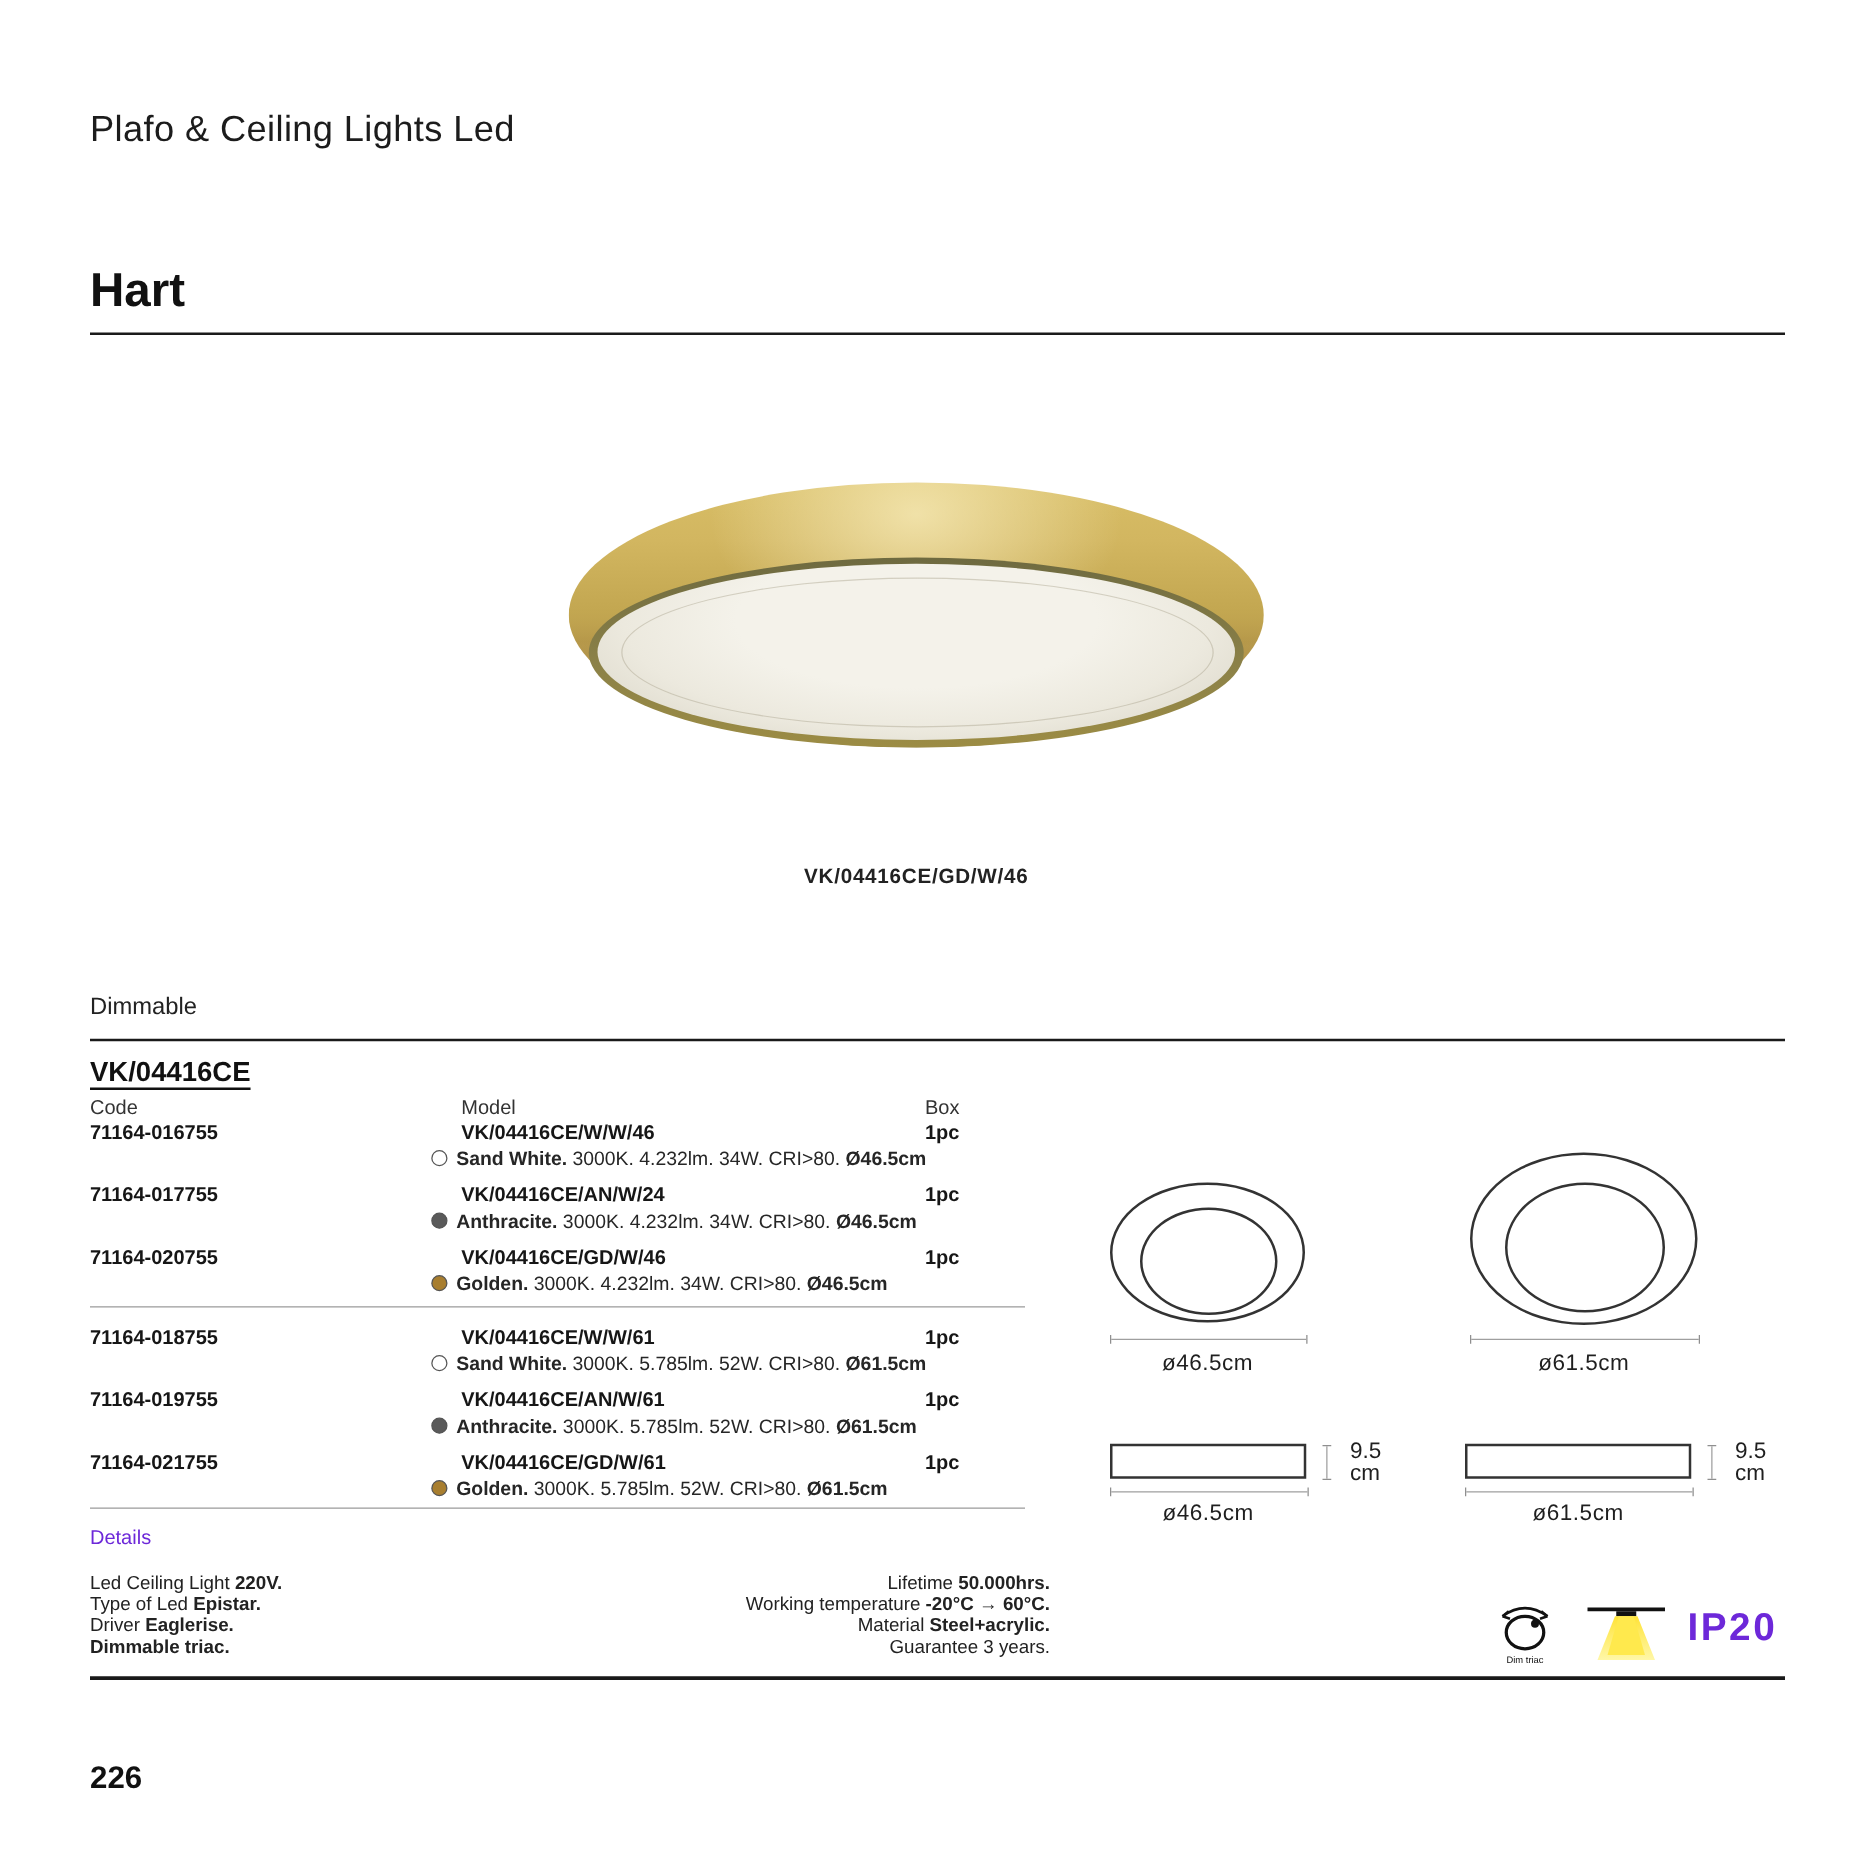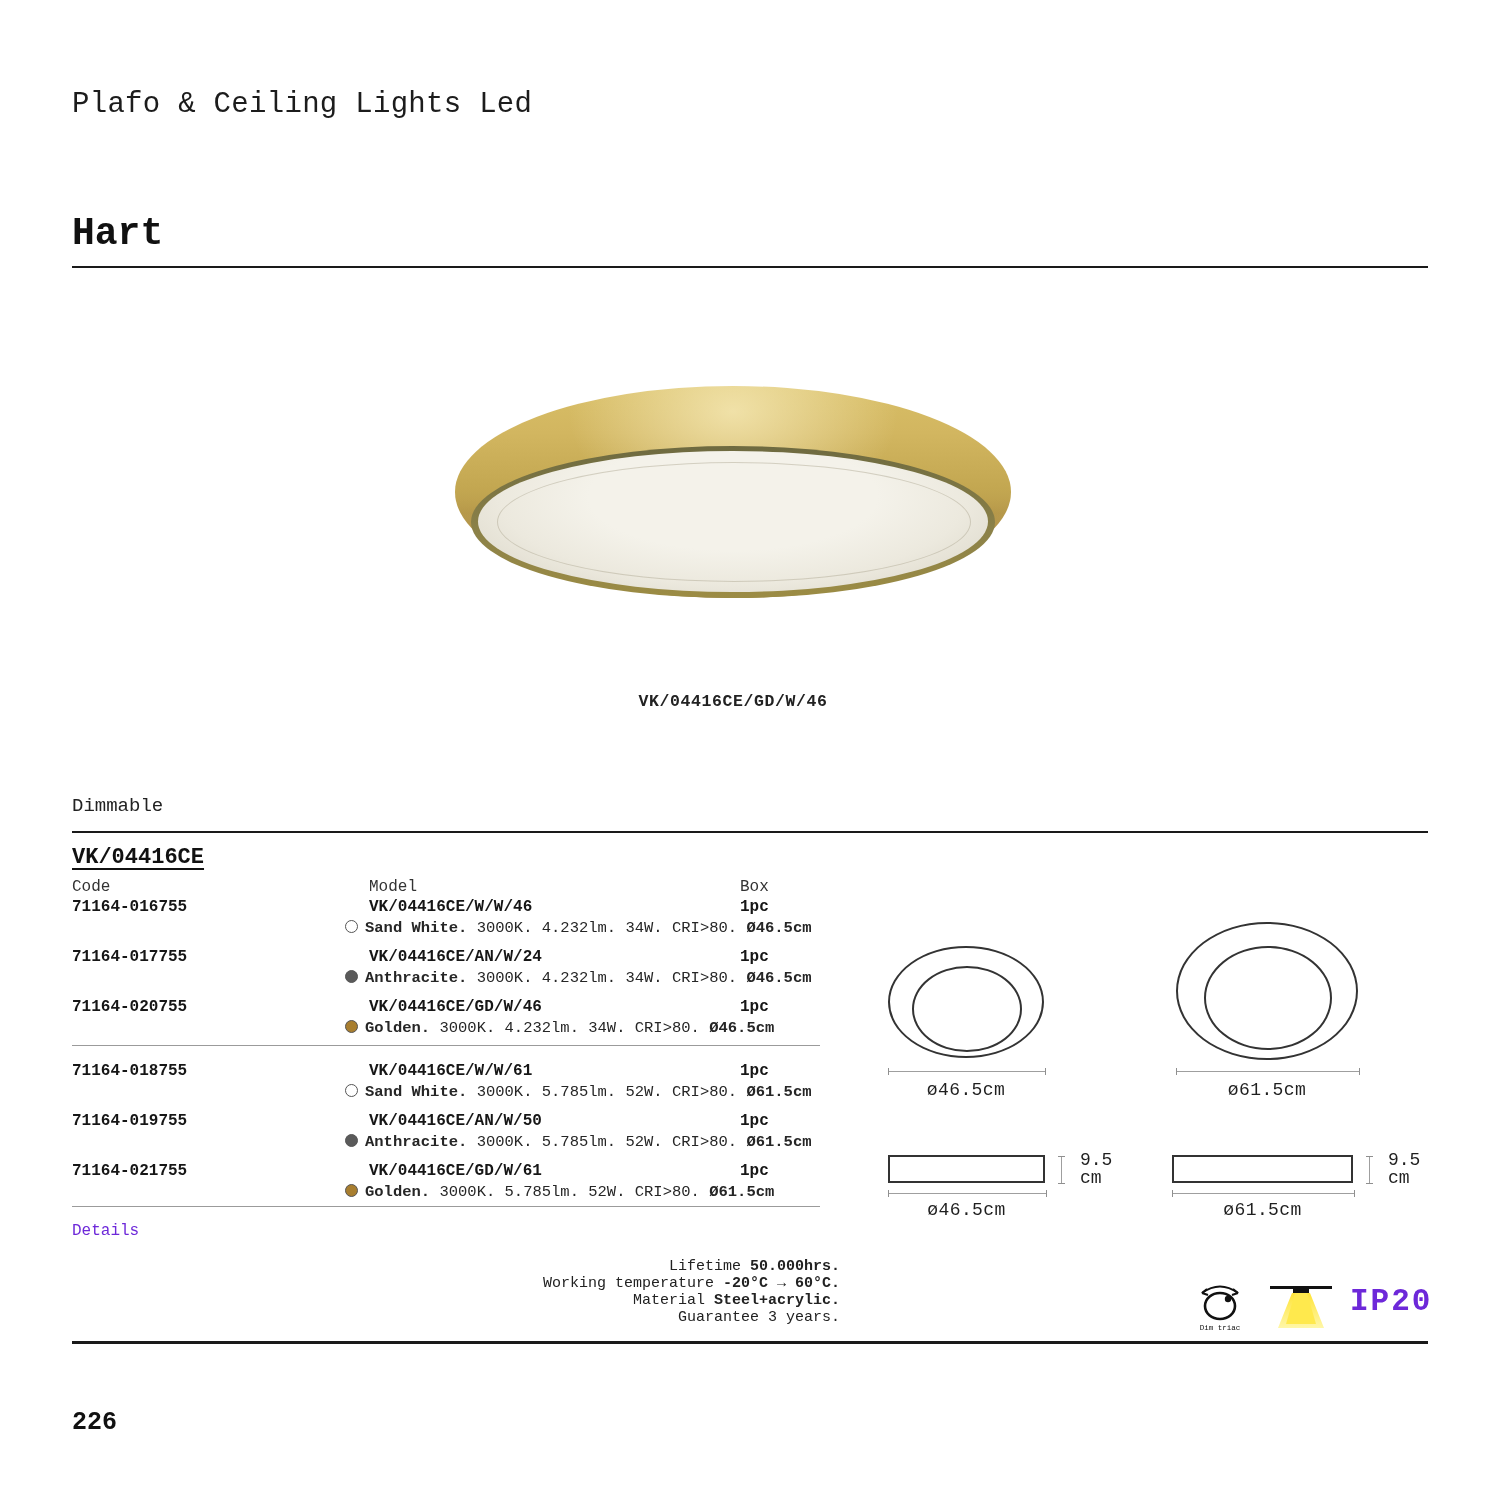--- a/index.html
+++ b/index.html
@@ -4,7 +4,7 @@
 <style>
   html,body{margin:0;padding:0;background:#fff;}
   .page{position:relative;width:1500px;height:1500px;background:#ffffff;
-        font-family:Liberation Mono, monospace;color:#1f1f1f;overflow:hidden;}
+        font-family:Liberation Sans, sans-serif;color:#1f1f1f;overflow:hidden;}
   .abs{position:absolute;}
 
   

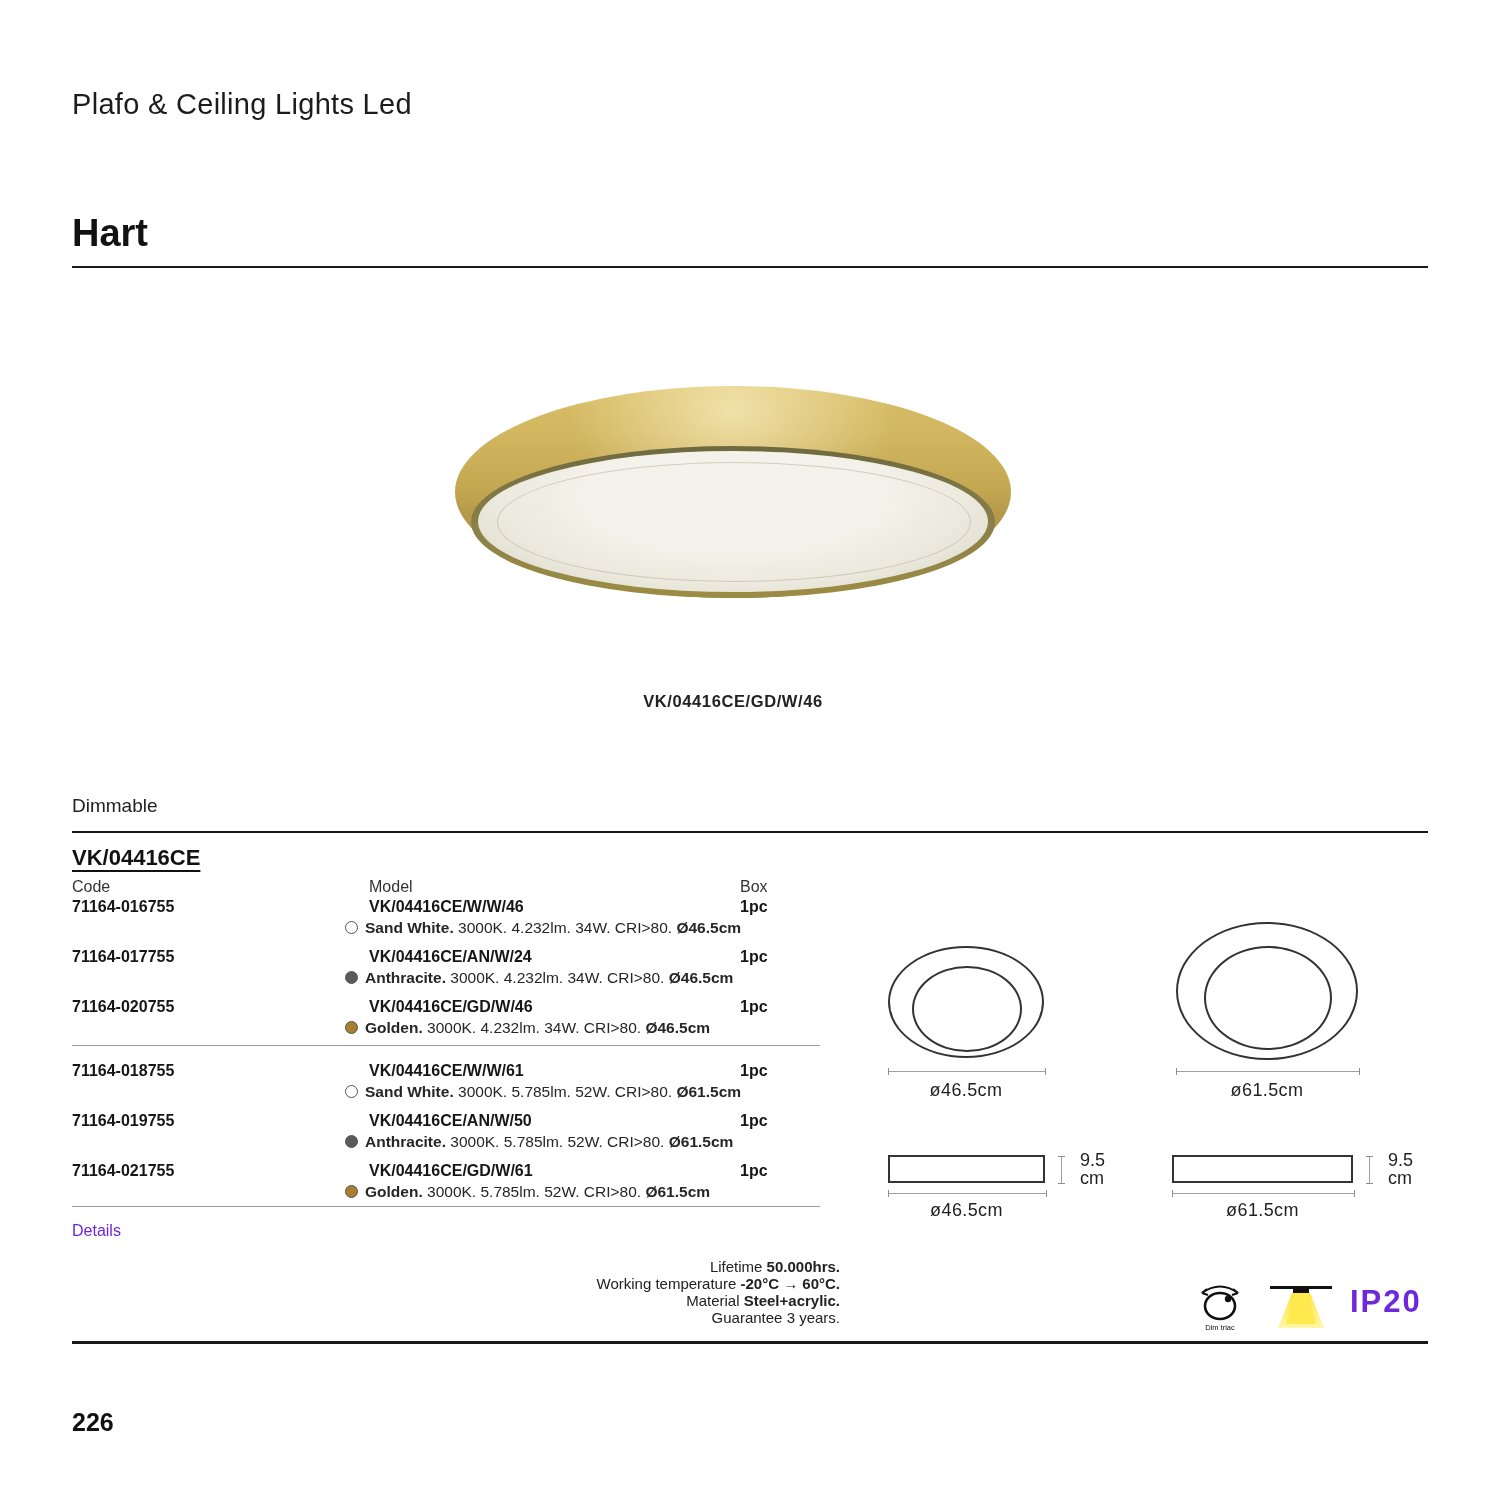--- a/index.html
+++ b/index.html
@@ -134,7 +134,7 @@
 
   <div>
     <div class="abs row-line1 cell-code" style="top:1112px">71164-019755</div>
-    <div class="abs row-line1 cell-model" style="top:1112px">VK/04416CE/AN/W/50</div>
+    <div class="abs row-line1 cell-model" style="top:1112px">VK/04416CE/AN/W/61</div>
     <div class="abs row-line1 cell-box" style="top:1112px">1pc</div>
     <div class="abs row-line2" style="top:1133px">
       <span class="dot" style="background-color: rgb(90, 90, 90);"></span><span class="b">Anthracite.</span> <span>3000K. 5.785lm. 52W. CRI&gt;80.</span> <span class="b">Ø61.5cm</span>

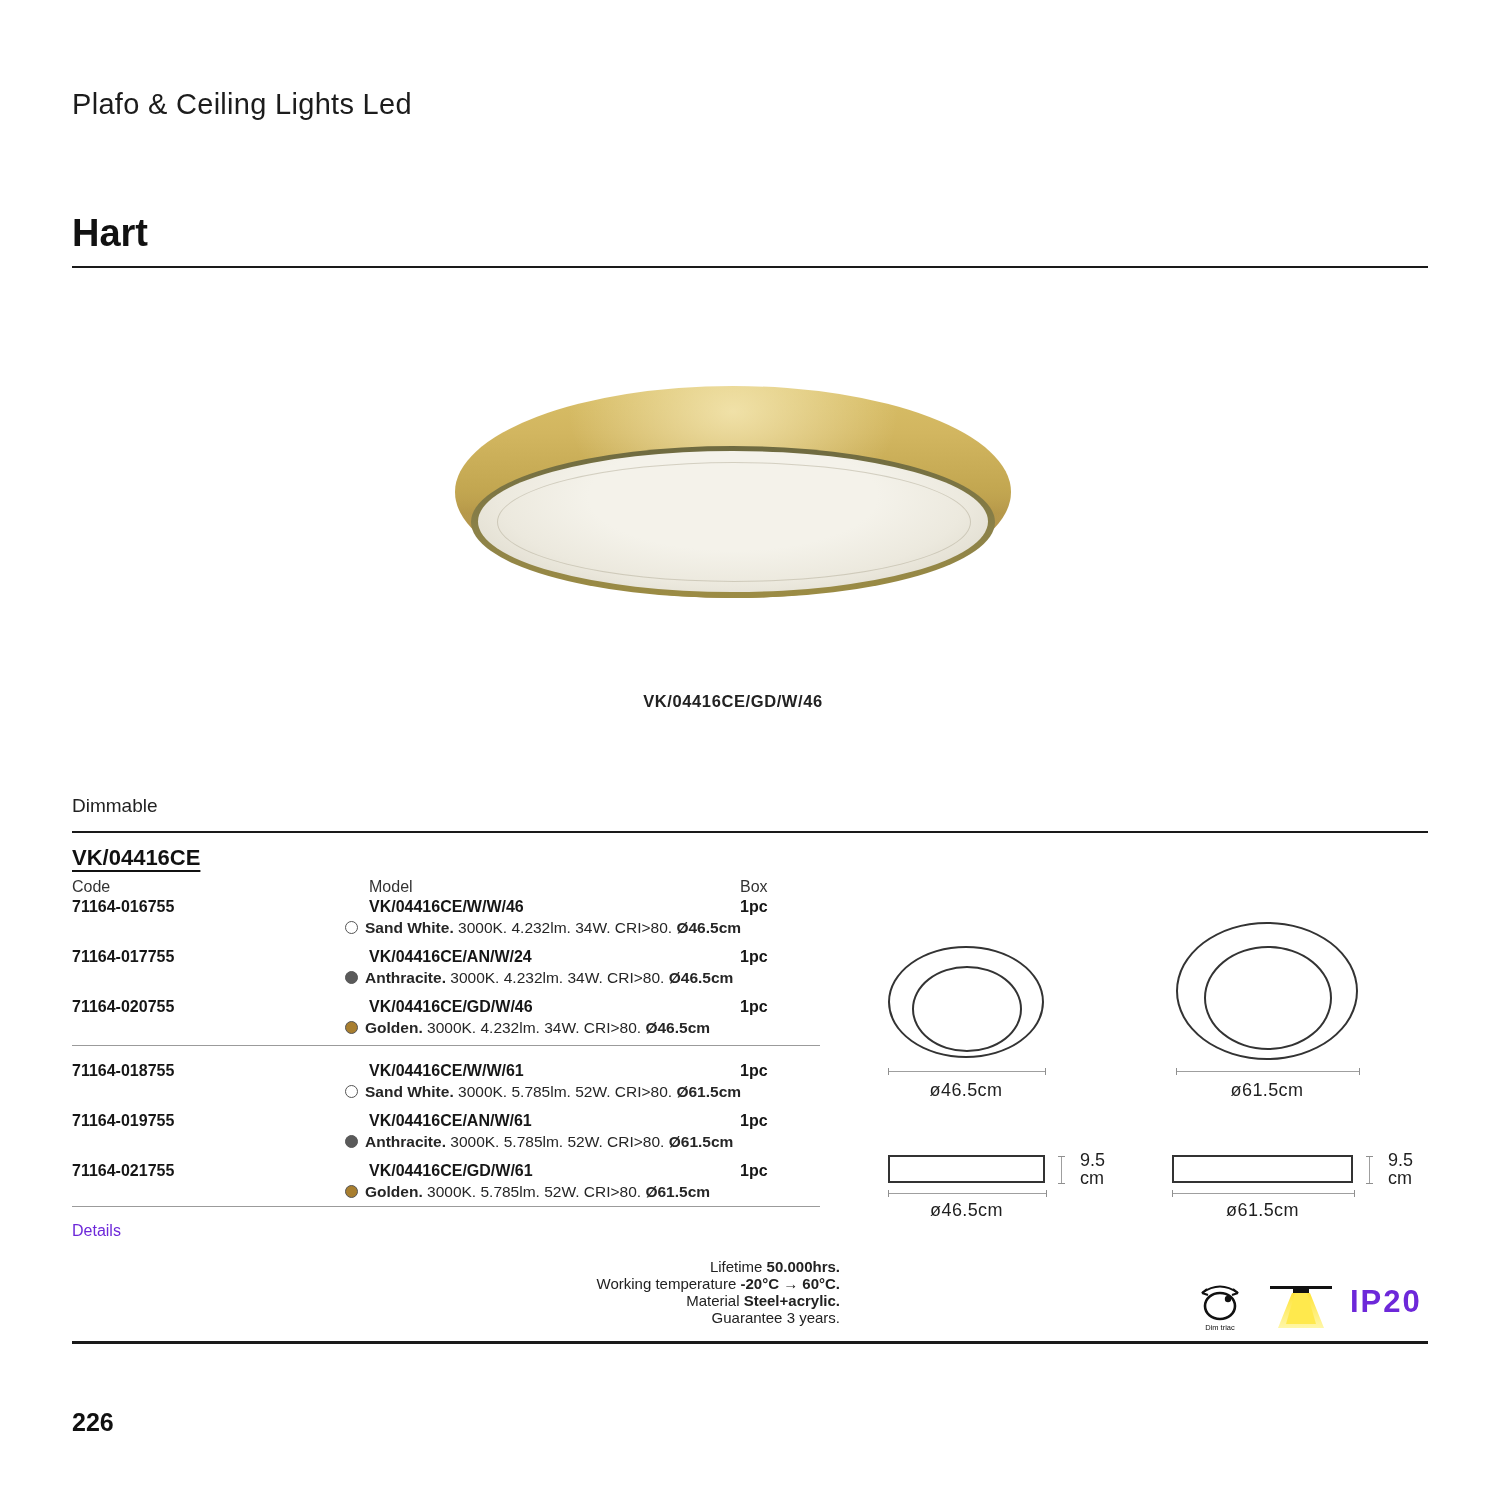--- a/index.html
+++ b/index.html
@@ -153,6 +153,12 @@
   <div class="abs group-div" style="top:1206px"></div>
 
   <div class="abs details-label">Details</div>
+  <div class="abs details-col details-left">
+    <div><span>Led Ceiling Light </span><span class="b">220V.</span></div>
+    <div><span>Type of Led </span><span class="b">Epistar.</span></div>
+    <div><span>Driver </span><span class="b">Eaglerise.</span></div>
+    <div><span></span><span class="b">Dimmable triac.</span></div>
+  </div>
   <div class="abs details-col details-right">
     <div><span>Lifetime </span><span class="b">50.000hrs.</span></div>
     <div><span>Working temperature </span><span class="b">-20°C → 60°C.</span></div>

